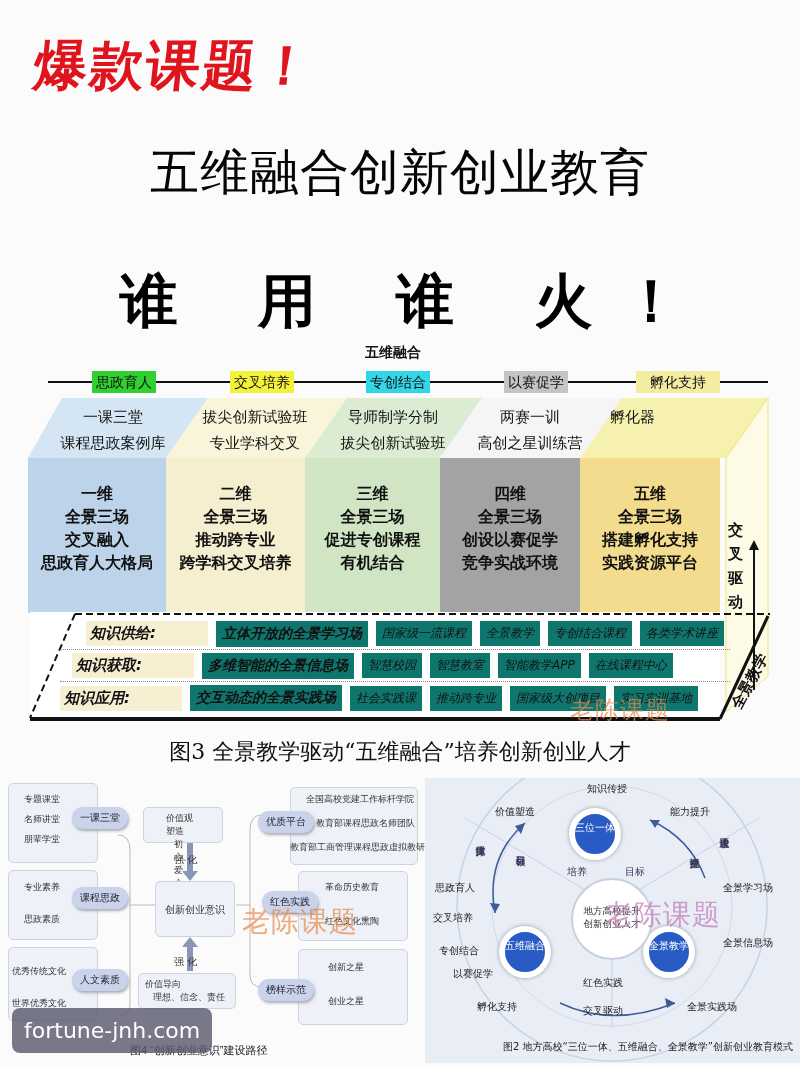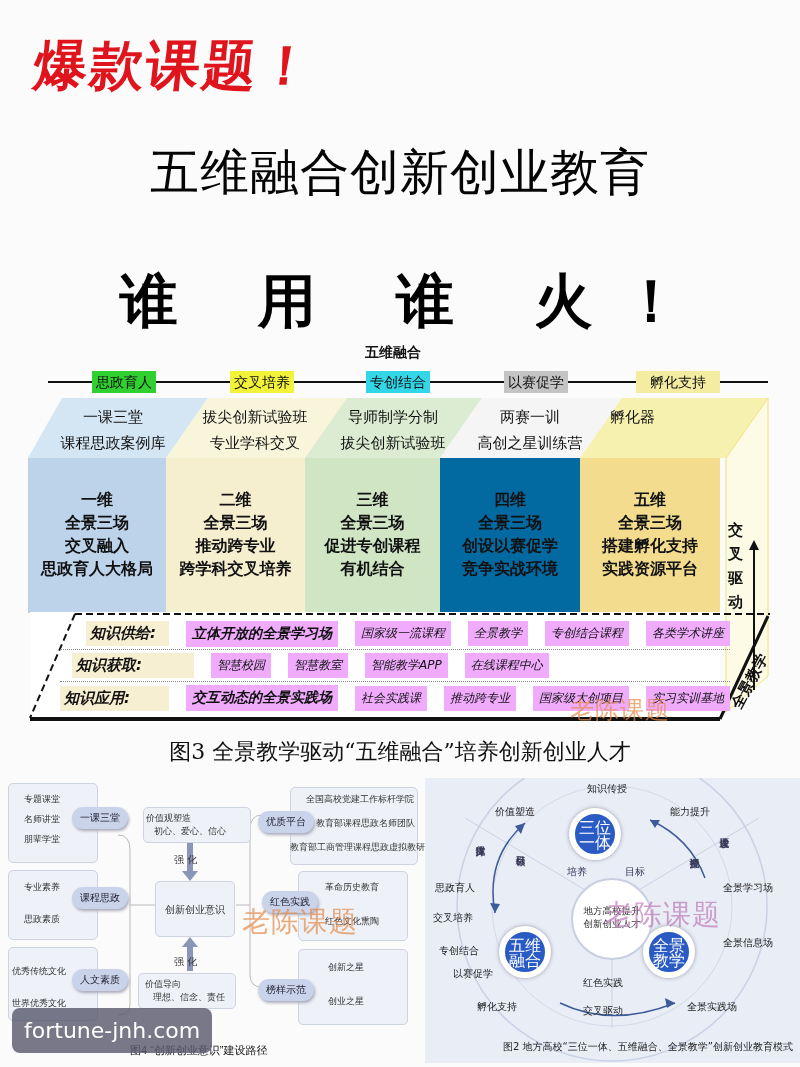--- a/index.html
+++ b/index.html
@@ -19,7 +19,7 @@
   .face-front{top:458px;height:155px;}
   .col{position:absolute;text-align:center;font-family:"DejaVu Serif",serif;}
   .top-text{font-size:15px;line-height:26px;padding-top:4px;}
-  .front-text{font-weight:bold;font-size:16px;line-height:23px;padding-top:30px;}
+  .front-text{font-weight:bold;font-size:16px;line-height:23px;padding-top:24px;}
   .base{left:30px;top:612px;width:690px;height:110px;background:#fff;}
   .base-rows{left:60px;top:618px;width:670px;font-style:italic;}
   .row{position:relative;height:32px;display:flex;align-items:center;border-bottom:1px dotted #888;}

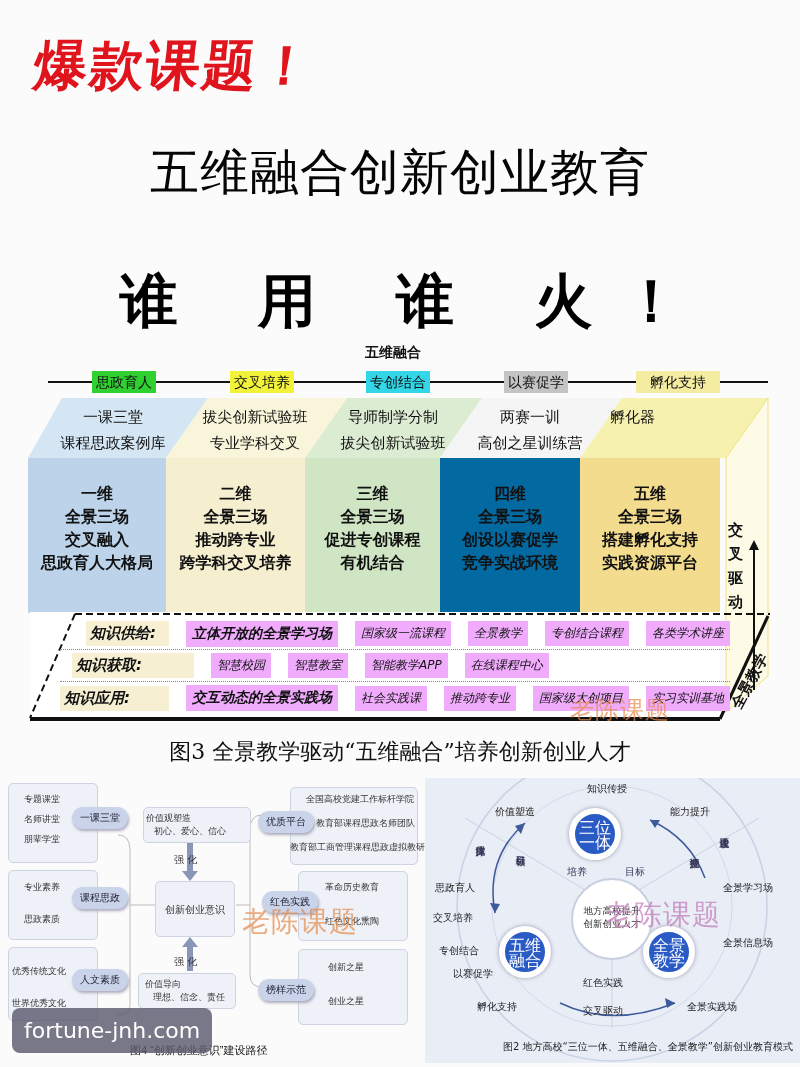--- a/index.html
+++ b/index.html
@@ -112,7 +112,7 @@
       <div>促进专创课程</div>
       <div>有机结合</div>
   </div>
-  <div class="col face-front front-text" style="left:440px;width:140px;background:#0369a1">
+  <div class="col face-front front-text" style="left:440px;width:140px;background:#a3a3a3">
     <div>四维</div>
       <div>全景三场</div>
       <div>创设以赛促学</div>

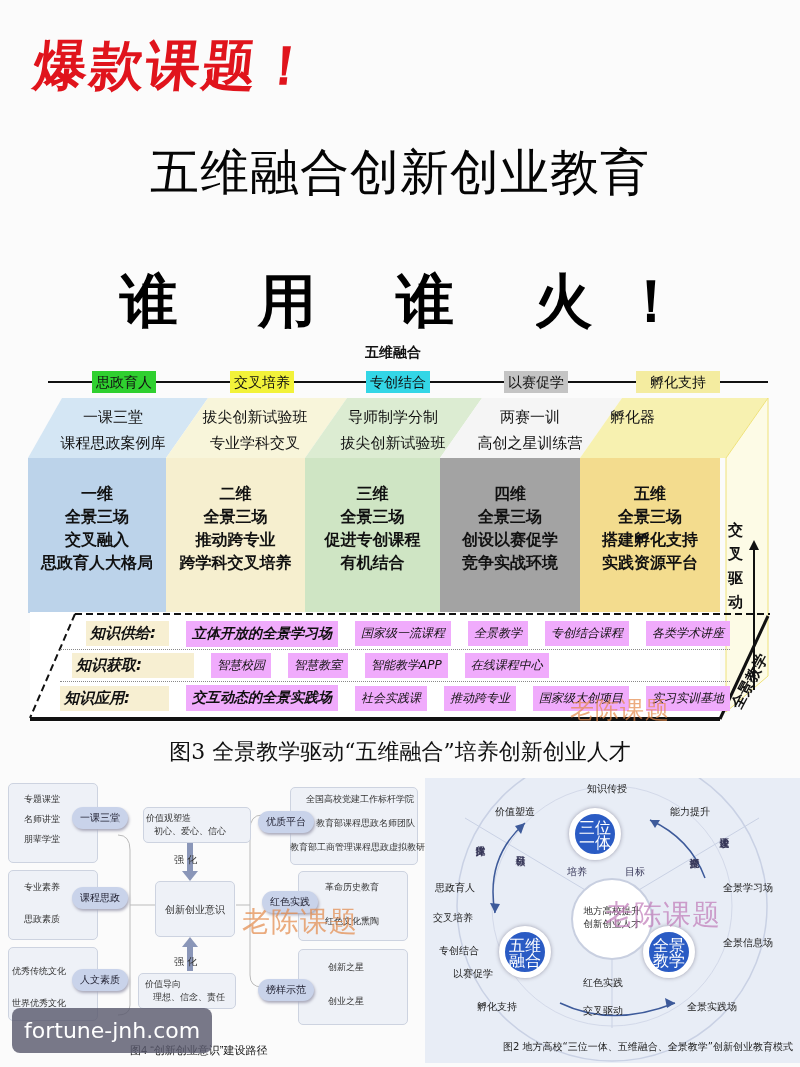--- a/index.html
+++ b/index.html
@@ -24,7 +24,7 @@
   .base-rows{left:60px;top:618px;width:670px;font-style:italic;}
   .row{position:relative;height:32px;display:flex;align-items:center;border-bottom:1px dotted #888;}
   .row .lbl{font-weight:bold;font-size:15px;width:122px;background:#f7efd2;padding:3px 4px;}
-  .row .cell{font-size:12px;background:#f0abfc;margin-left:17px;padding:4px 6px;white-space:nowrap;}
+  .row .cell{font-size:12px;background:#0f766e;margin-left:8px;padding:4px 6px;white-space:nowrap;}
   .row .cell.wide{font-size:14px;font-weight:bold;}
   .fig3-caption{left:0;width:800px;top:737px;text-align:center;font-family:"DejaVu Serif",serif;font-size:22px;}
   .side-v{left:728px;top:518px;width:20px;font-size:15px;font-weight:bold;line-height:24px;font-family:"DejaVu Serif",serif;}

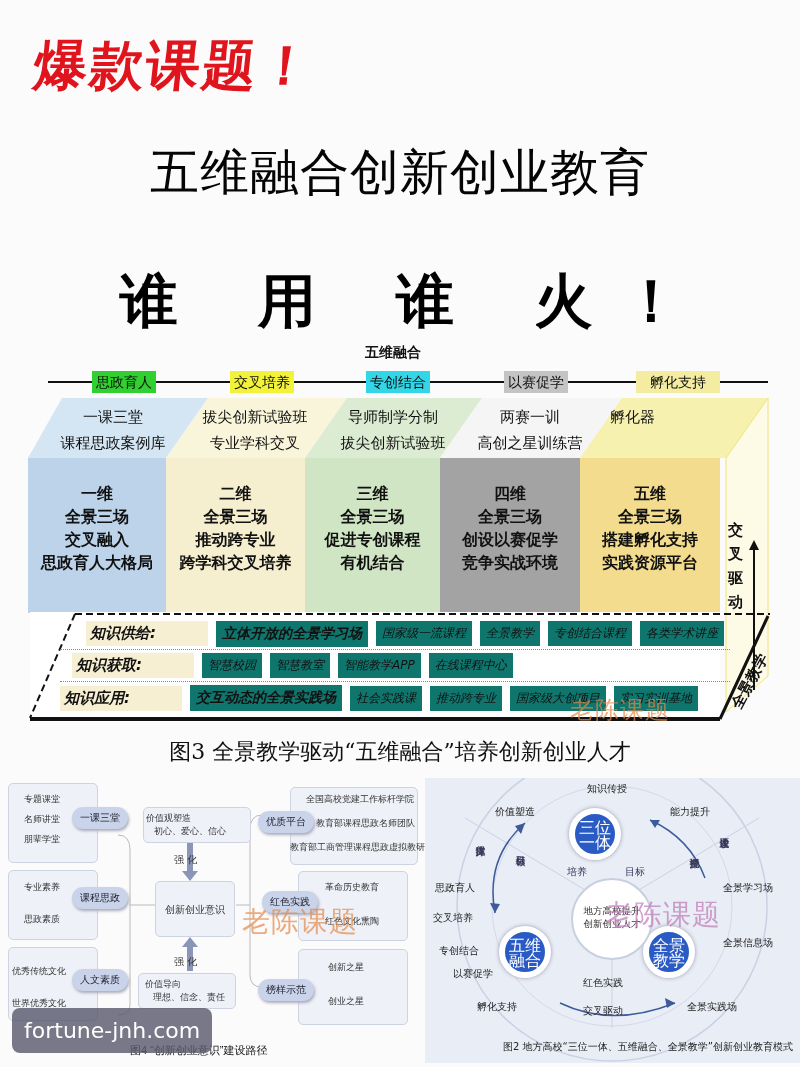--- a/index.html
+++ b/index.html
@@ -149,6 +149,7 @@
     </div>
     <div class="row" style="padding-left:12px">
       <span class="lbl">知识获取:</span>
+      <span class="cell wide">多维智能的全景信息场</span>
       <span class="cell">智慧校园</span>
       <span class="cell">智慧教室</span>
       <span class="cell">智能教学APP</span>

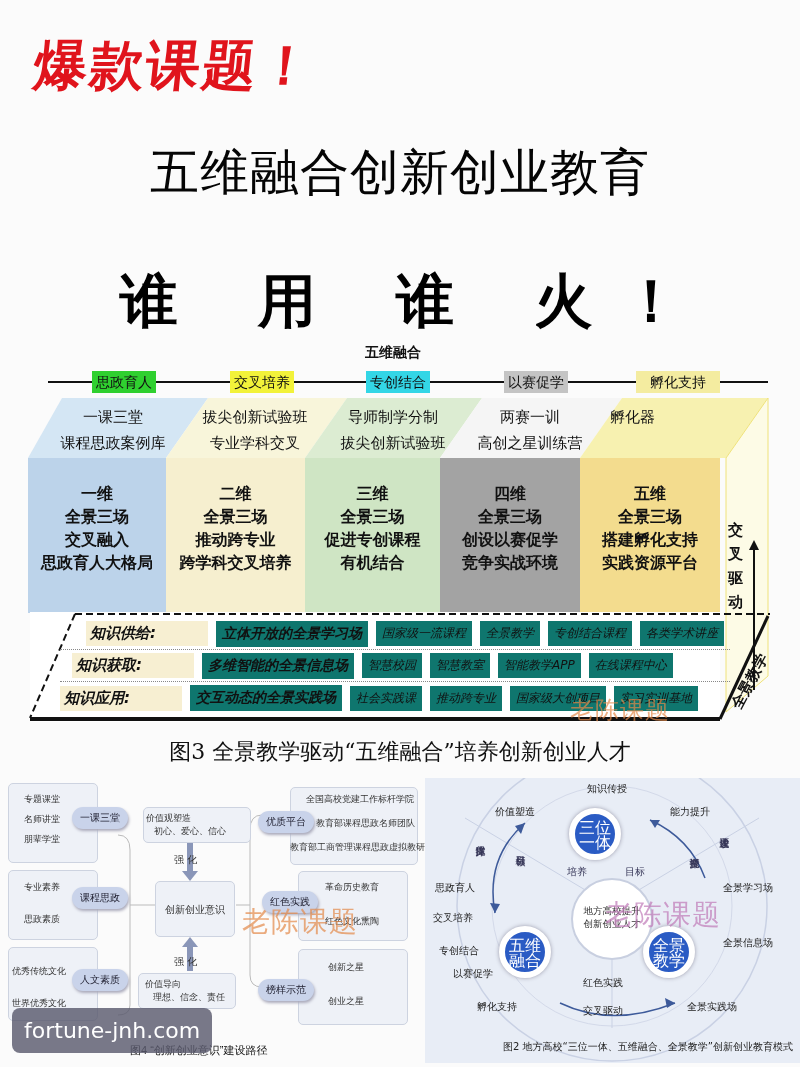--- a/index.html
+++ b/index.html
@@ -197,7 +197,7 @@
   <div class="item" style="left:12px;top:222px">世界优秀文化</div>
   <div class="pill" style="left:72px;top:194px">人文素质</div>
 
-  <div class="gbox" style="left:143px;top:32px;width:108px;height:36px;padding:4px 2px">
+  <div class="gbox" style="left:143px;top:32px;width:80px;height:36px;padding:4px 22px">
     <div>价值观塑造</div>
       <div style="padding-left:8px">初心、爱心、信心</div>
   </div>

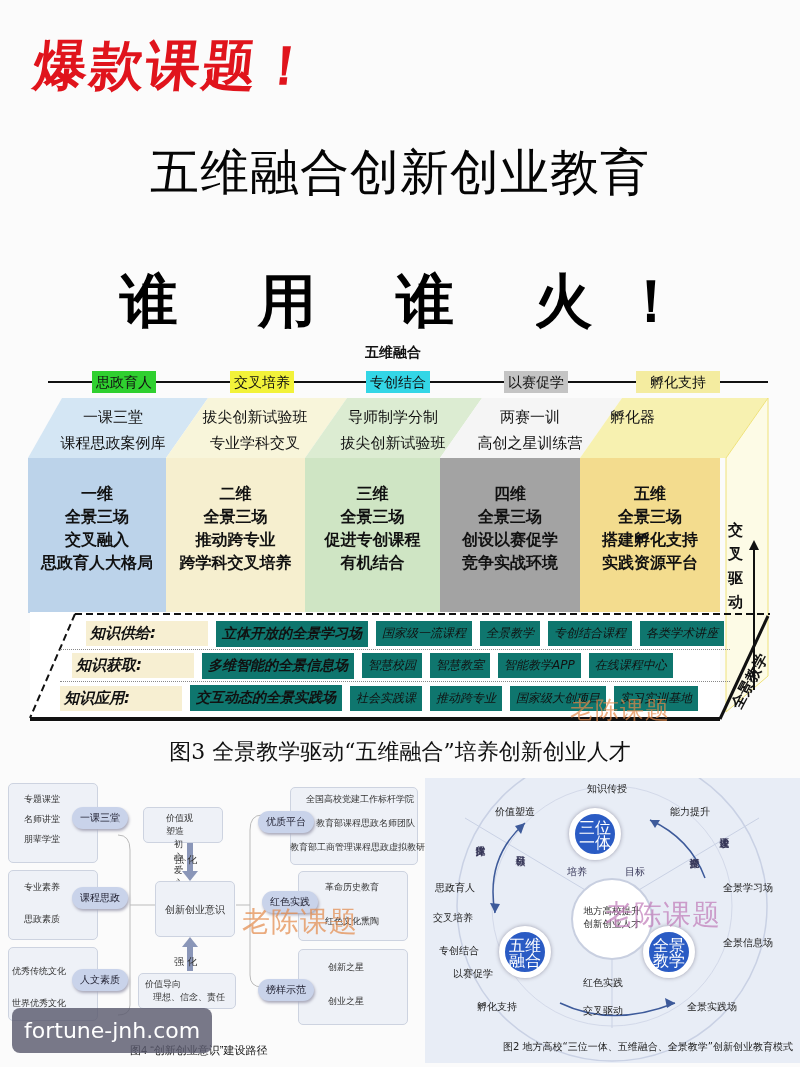--- a/index.html
+++ b/index.html
@@ -42,7 +42,7 @@
   .f2lbl{position:absolute;font-size:10px;color:#222;white-space:nowrap;}
   .f2caption{position:absolute;left:30px;top:262px;font-size:10px;color:#222;padding-left:48px;}
   .blue-node{position:absolute;width:52px;height:52px;border-radius:50%;background:#2a5bc4;border:6px solid #fff;box-shadow:0 0 4px #99a;
-             color:#fff;font-size:16px;text-align:center;line-height:15px;padding-top:6px;}
+             color:#fff;font-size:10px;text-align:center;line-height:15px;padding-top:6px;}
   .center-node{position:absolute;width:82px;height:82px;border-radius:50%;background:#fff;border:2px solid #c8cfe0;font-size:9.5px;text-align:center;padding-top:25px;color:#333;}
   .wm{position:absolute;font-size:28px;letter-spacing:1px;opacity:.7;}
 </style>

